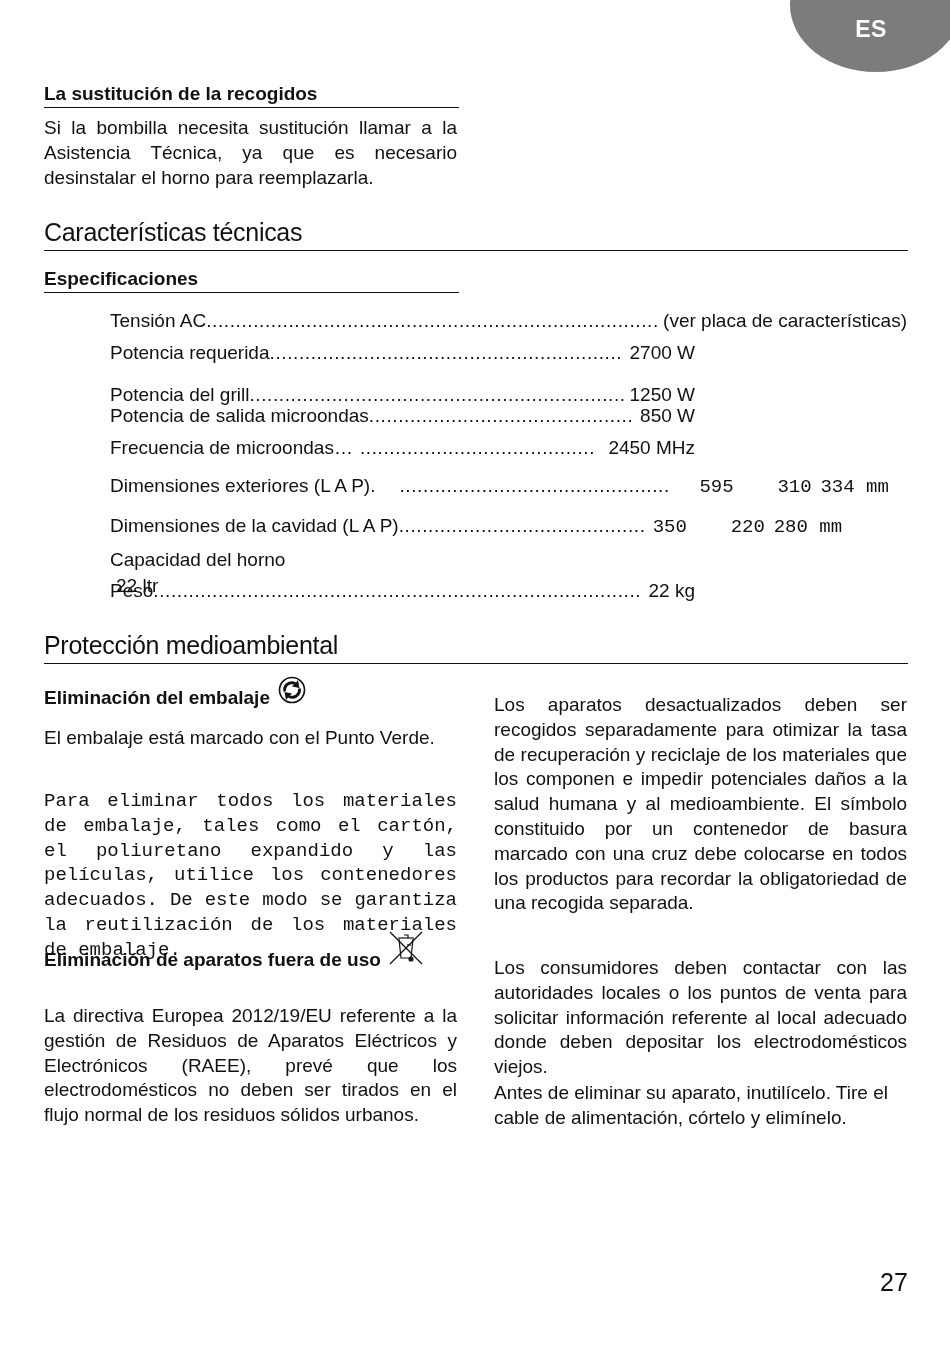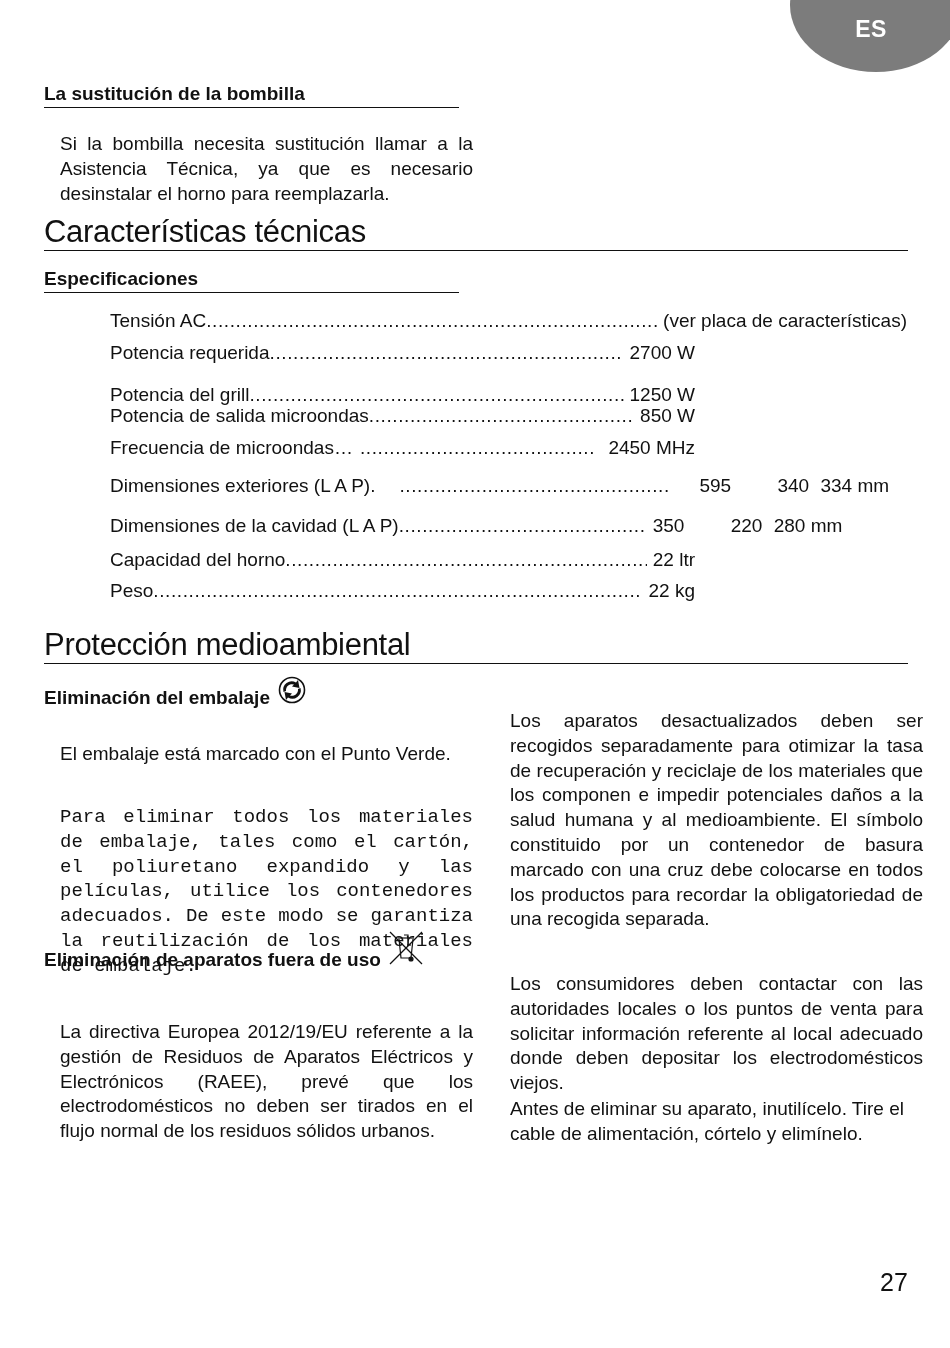--- a/index.html
+++ b/index.html
@@ -48,7 +48,7 @@
   <span>ES</span>
 </div>
 
-<div class="abs h2" style="left:44px; top:83px; width:415px;">La sustitución de la bombilla</div>
+<div class="abs h2" style="left:44px; top:83px; width:415px;">La sustitución de la recogidos</div>
 <p class="abs p last-left" style="left:44px; top:116px; width:413px;">Si la bombilla necesita sustitución llamar a la Asistencia Técnica, ya que es necesario desinstalar el horno para reemplazarla.</p>
 
 <div class="abs h1" style="left:44px; top:215px; width:864px;">Características técnicas</div>

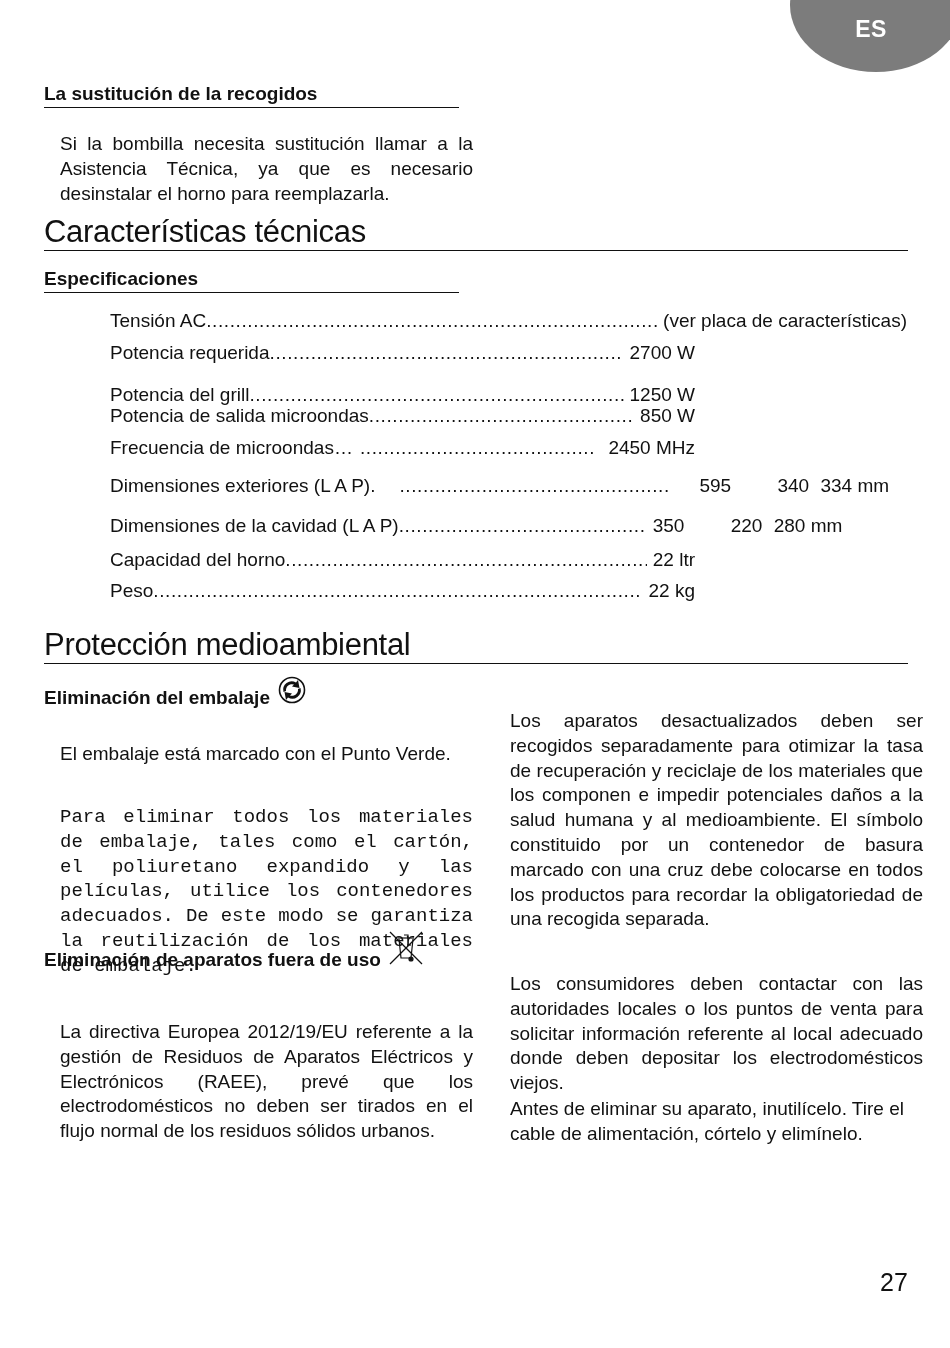--- a/index.html
+++ b/index.html
@@ -25,7 +25,7 @@
       border-bottom: 1.5px solid #111; padding-bottom: 1px;
     }
     .p {
-      font-size: 19px; line-height: 24.8px; text-align: justify; margin: 16px;
+      font-size: 19px; line-height: 24.8px; text-align: justify; margin: 0;
     }
     .p.last-left { text-align-last: left; }
     .spec-row {

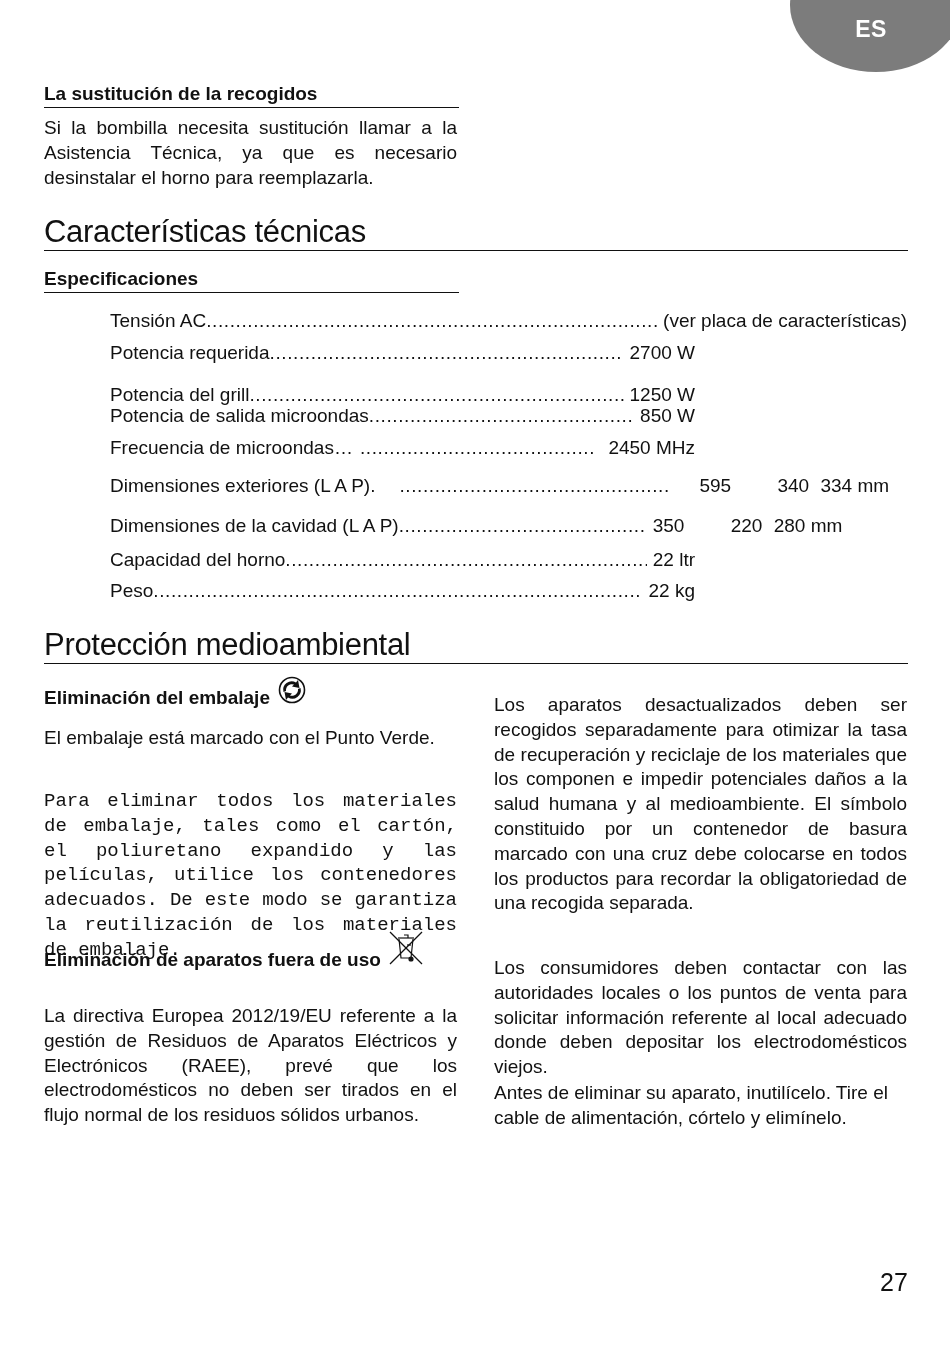--- a/index.html
+++ b/index.html
@@ -21,7 +21,7 @@
       border-bottom: 1.5px solid #111; padding-bottom: 2px;
     }
     .h1 {
-      font-size: 31px; line-height: 34px; letter-spacing: -0.3px;
+      font-size: 25px; line-height: 34px; letter-spacing: -0.3px;
       border-bottom: 1.5px solid #111; padding-bottom: 1px;
     }
     .p {

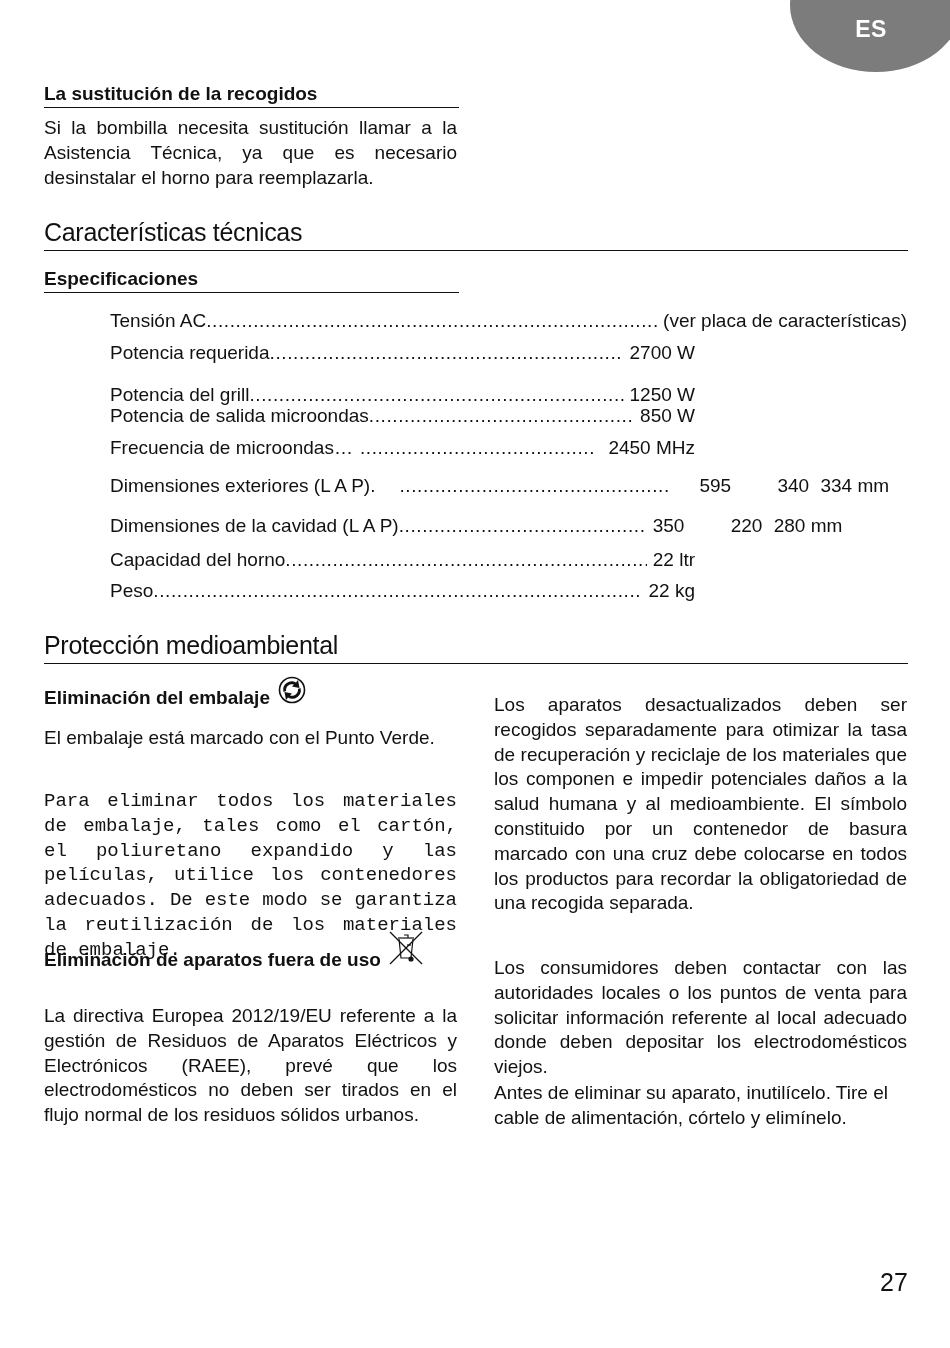--- a/index.html
+++ b/index.html
@@ -37,7 +37,7 @@
       flex: 1 1 auto; overflow: hidden; white-space: nowrap; letter-spacing: 0.6px;
     }
     .spec-value { flex: 0 0 auto; padding-left: 6px; }
-    .dim-val { display: inline-block; }
+    .dim-val { display: inline-block; font-family: Liberation Mono, monospace; }
     .inline-icon { display: inline-block; vertical-align: middle; }
     .page-num { position: absolute; left: 880px; top: 1268px; font-size: 25px; }
   </style>

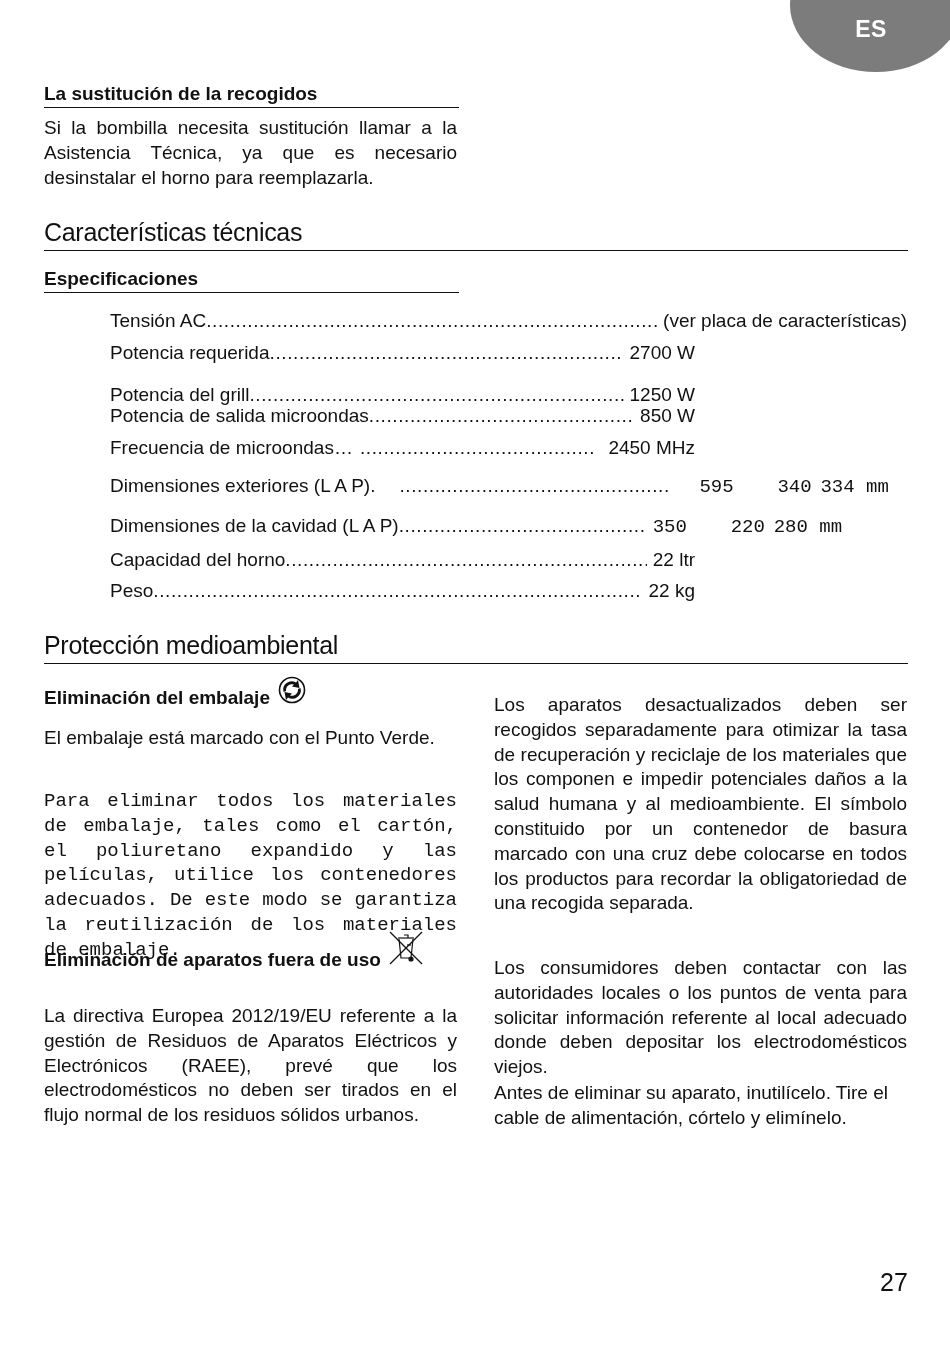--- a/index.html
+++ b/index.html
@@ -84,7 +84,7 @@
     <span class="spec-label">Dimensiones exteriores (L  A  P).</span>
     <span class="spec-dots" style="flex:0 0 270px;">..........................................................................................................</span>
     <span class="spec-value">
-      <span class="dim-val" style="width:78px;">595</span><span class="dim-val" style="width:43px;">340</span><span class="dim-val">334 mm</span>
+      <span class="dim-val" style="width:78px;">595</span><span class="dim-val" style="width:43px;">310</span><span class="dim-val">334 mm</span>
     </span>
   </div>
   <div class="spec-row" style="top:513px; width:780px;">

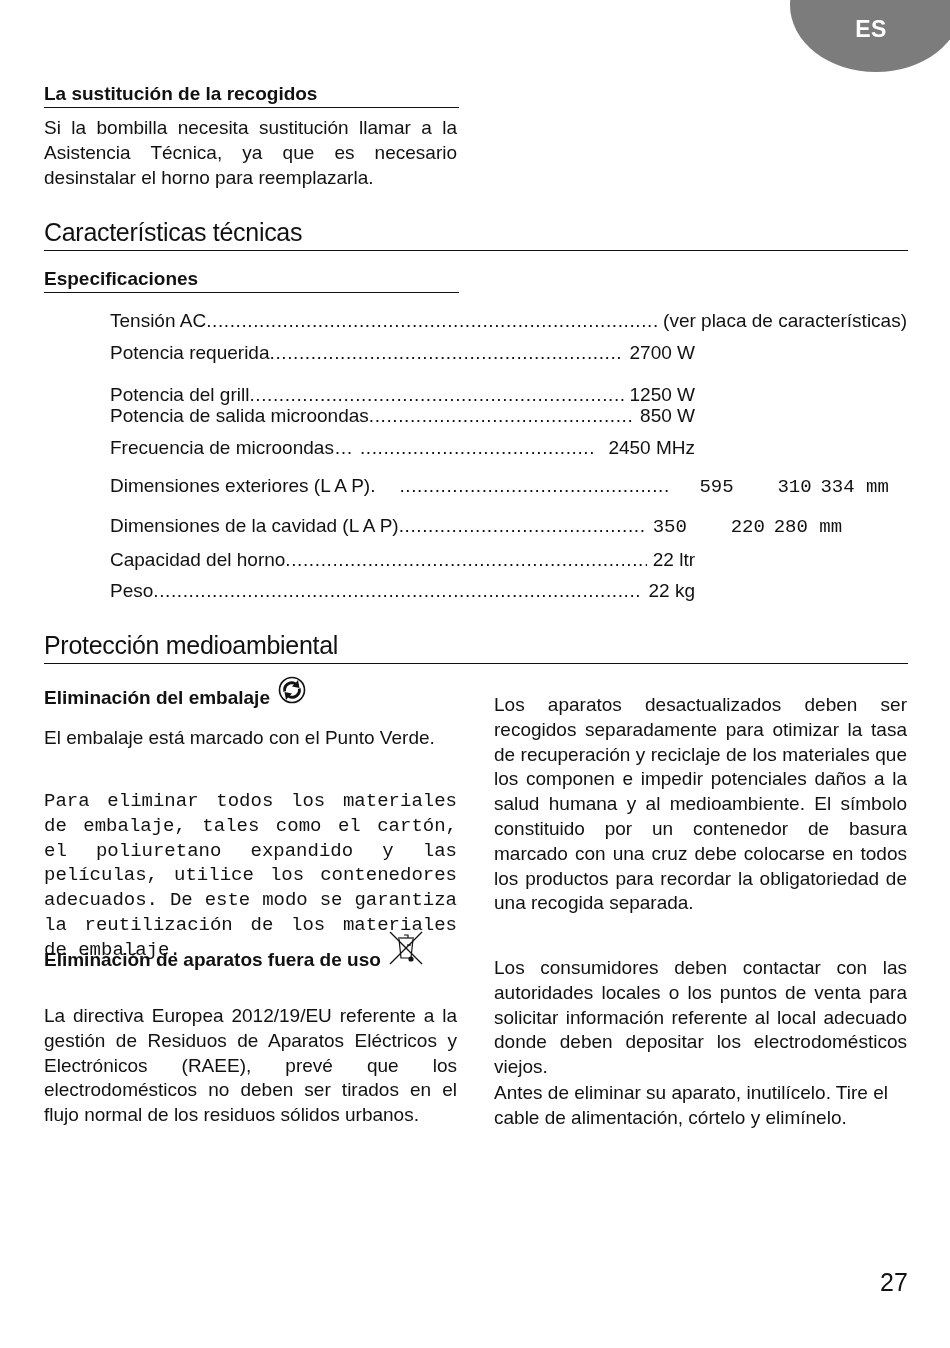--- a/index.html
+++ b/index.html
@@ -94,7 +94,7 @@
       <span class="dim-val" style="width:78px;">350</span><span class="dim-val" style="width:43px;">220</span><span class="dim-val">280 mm</span>
     </span>
   </div>
-  <div class="spec-row" style="top:547px; width:585px;">
+  <div class="spec-row" style="top:547px; width:585px;flex-direction:column;">
     <span class="spec-label">Capacidad del horno</span>
     <span class="spec-dots">..........................................................................................................</span>
     <span class="spec-value">22 ltr</span>

